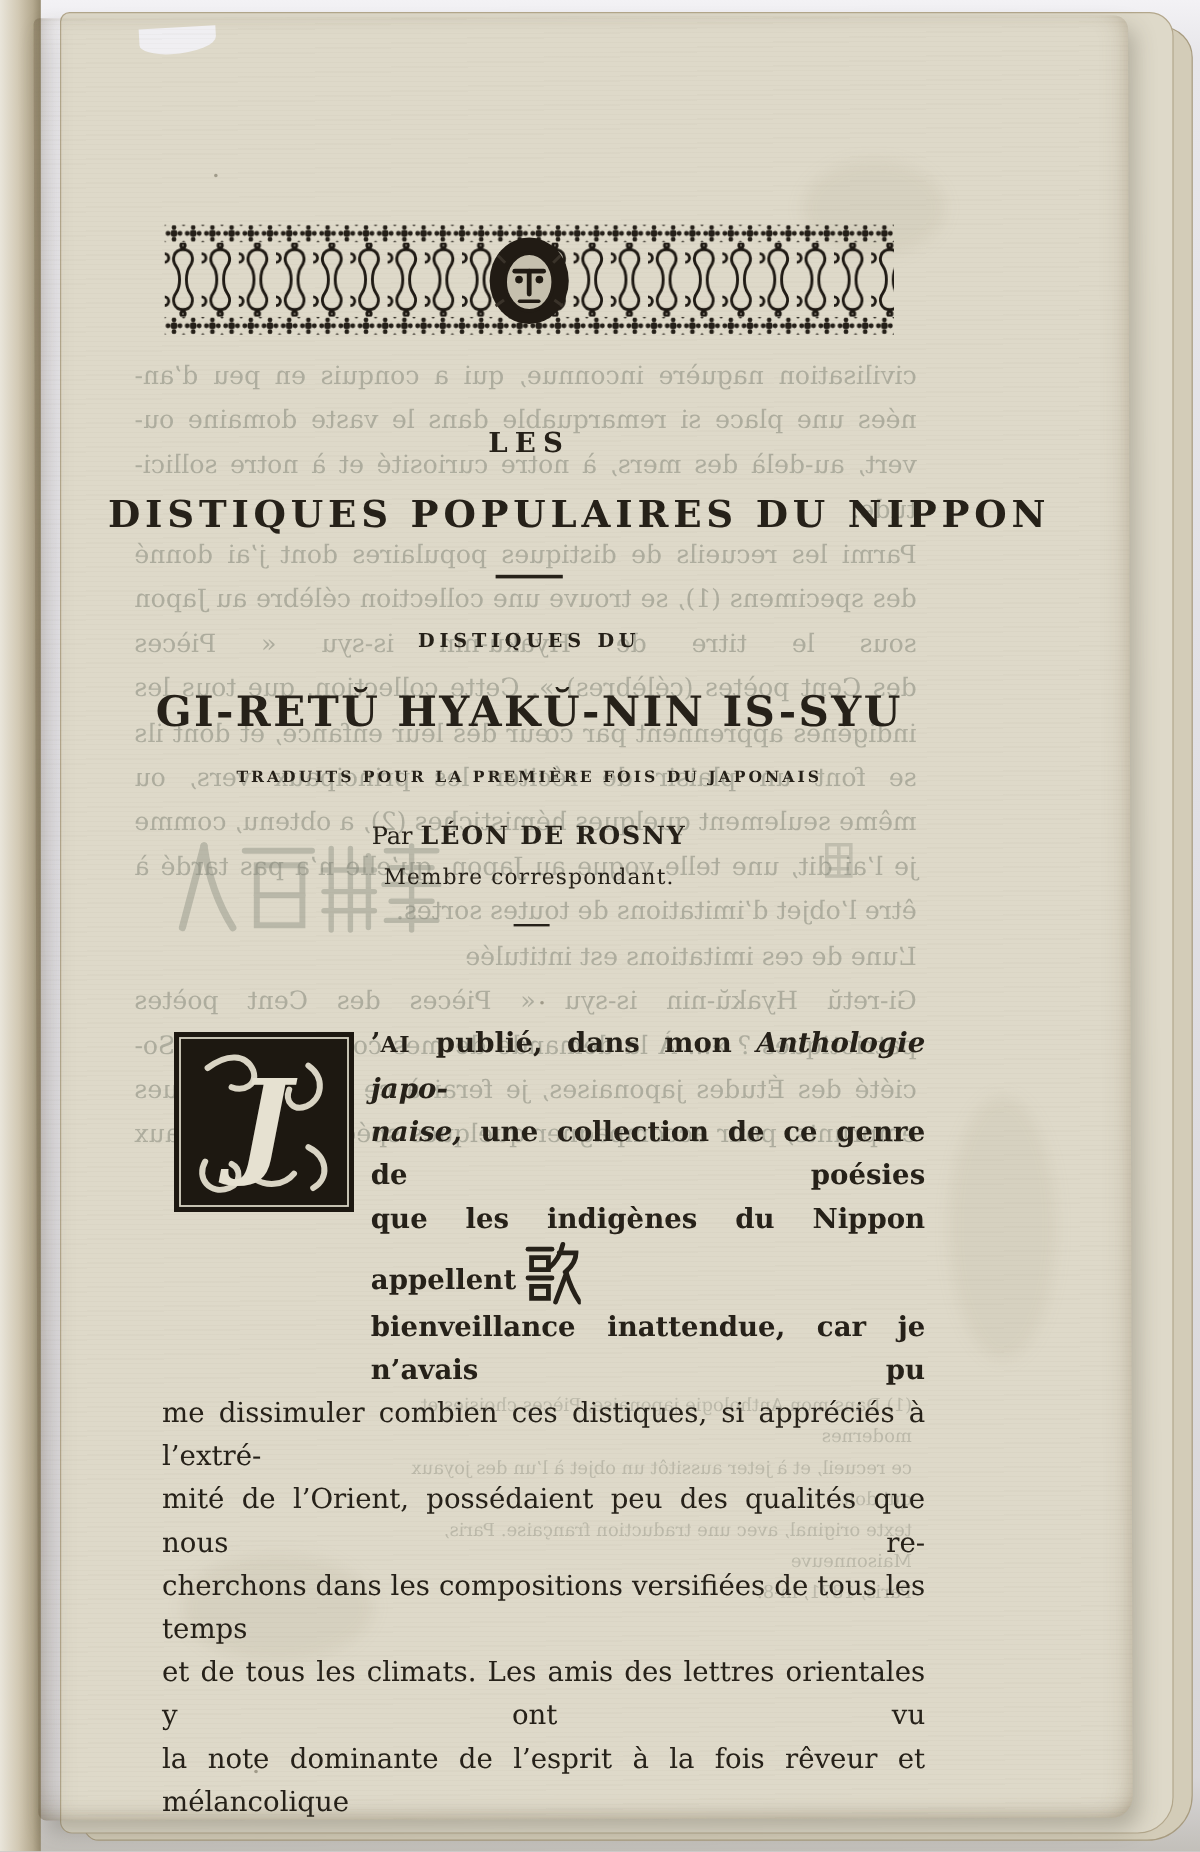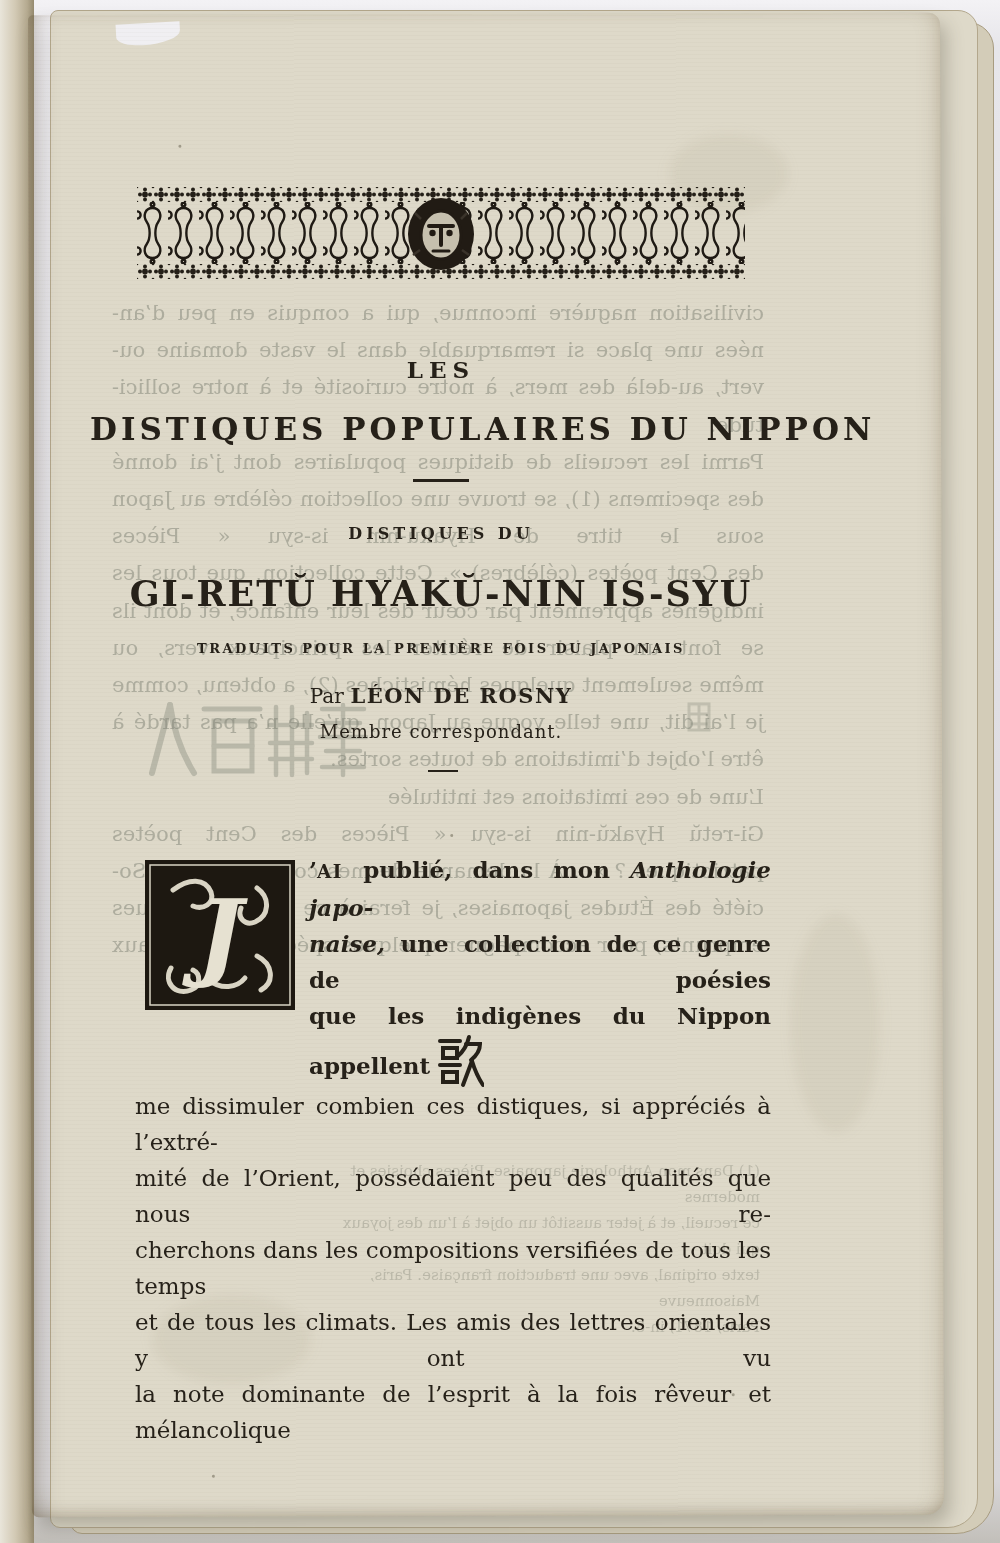--- a/index.html
+++ b/index.html
@@ -262,6 +262,7 @@
               <path d="M36,27 C39,37 43,45 47,51"></path>
         </g>
       </svg></div>
+        <div class="pline indent" data-interactable="false"><span data-interactable="false">bienveillance inattendue, car je n’avais pu</span></div>
         <div class="pline" data-interactable="false"><span data-interactable="false">me dissimuler combien ces distiques, si appréciés à l’extré-</span></div>
         <div class="pline" data-interactable="false"><span data-interactable="false">mité de l’Orient, possédaient peu des qualités que nous re-</span></div>
         <div class="pline" data-interactable="false"><span data-interactable="false">cherchons dans les compositions versifiées de tous les temps</span></div>

